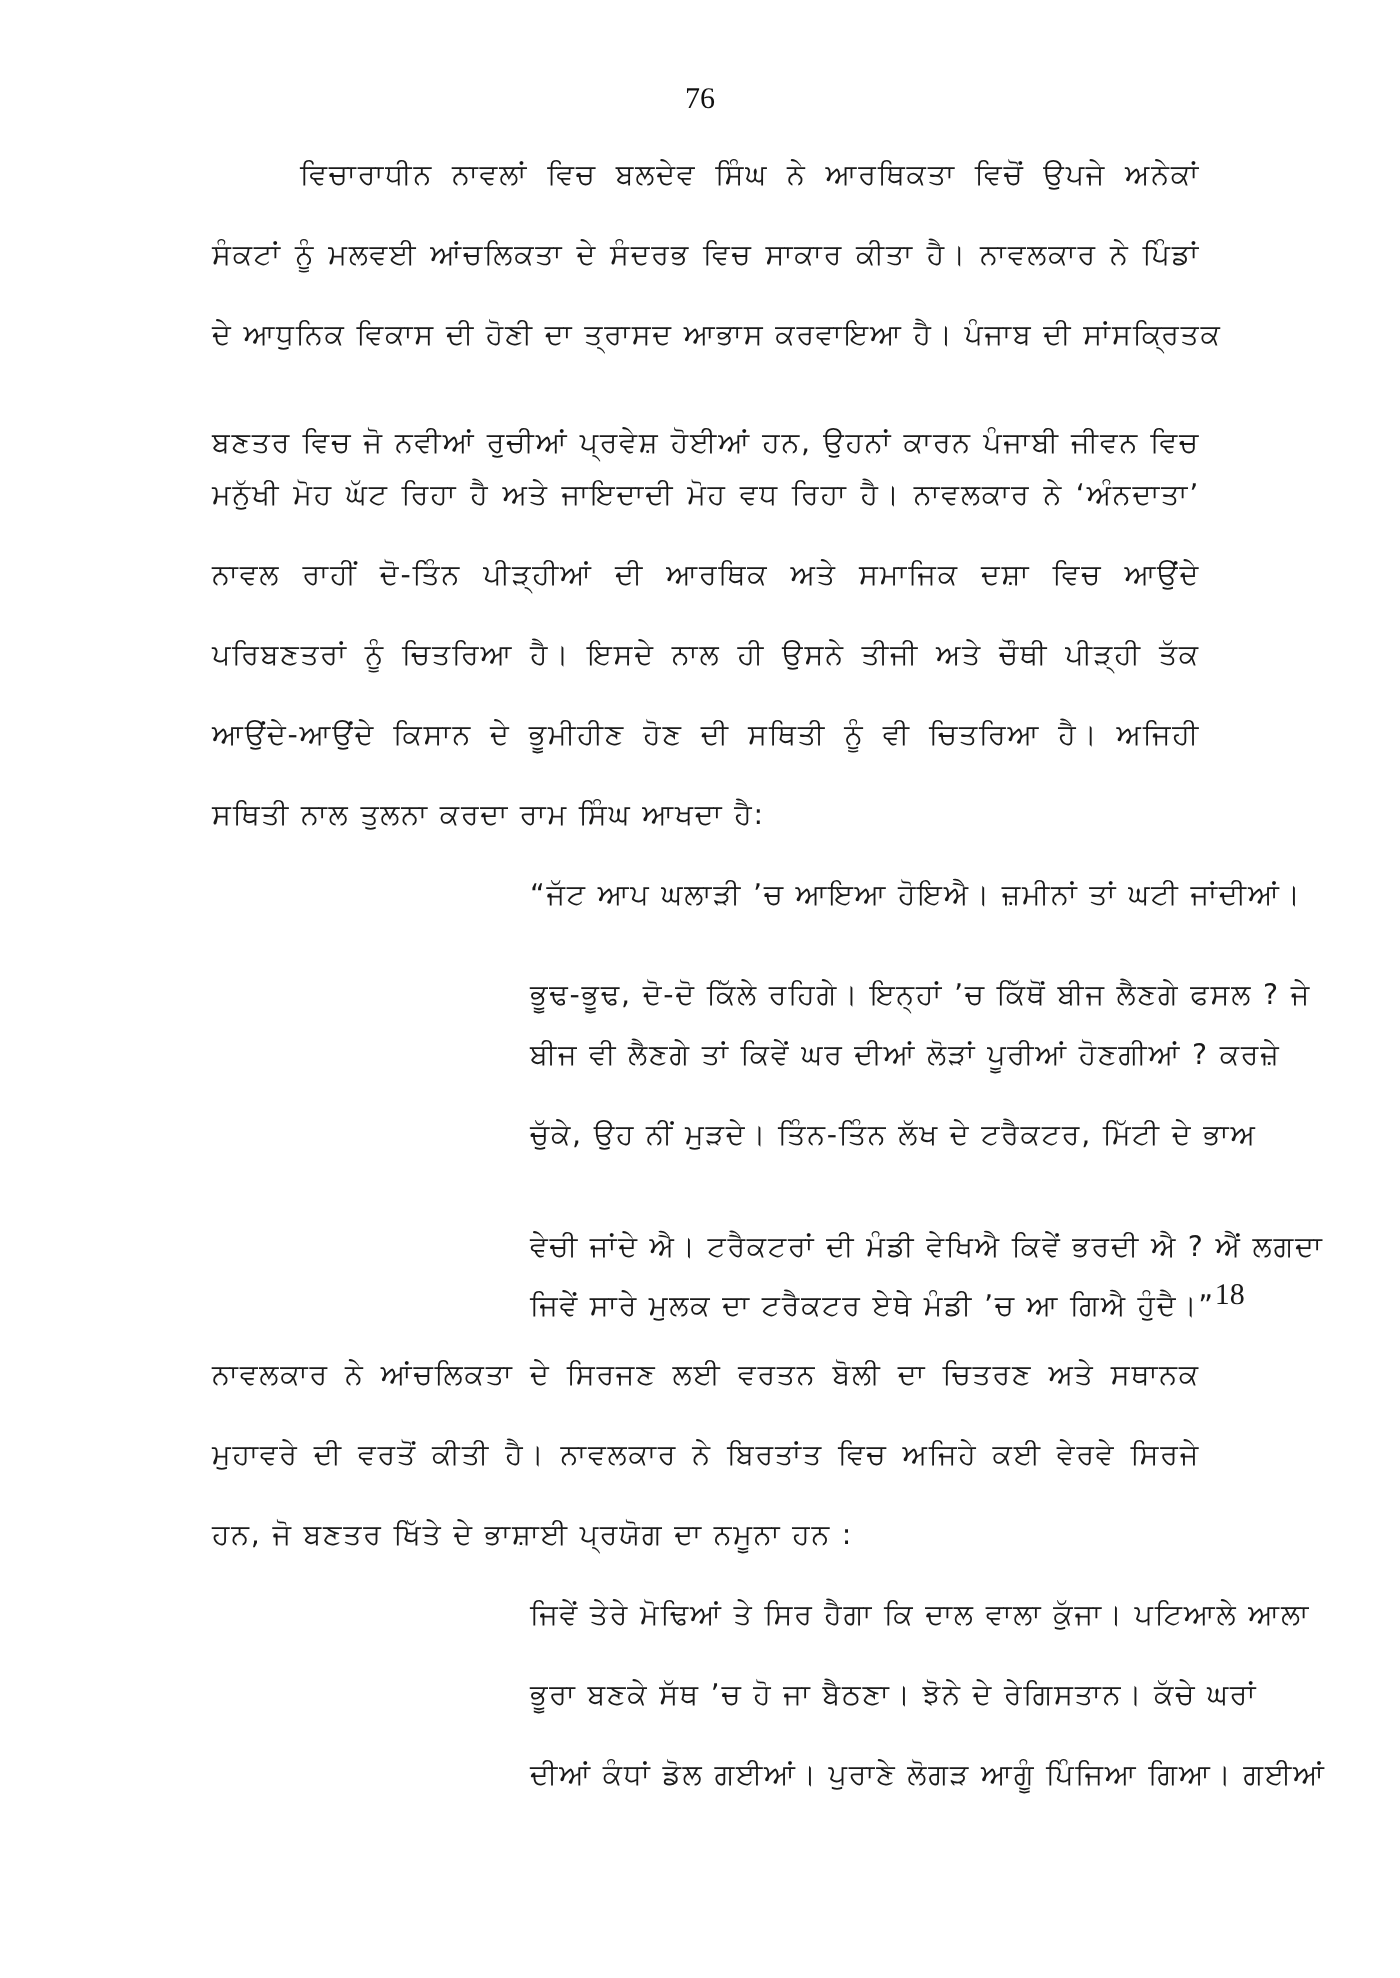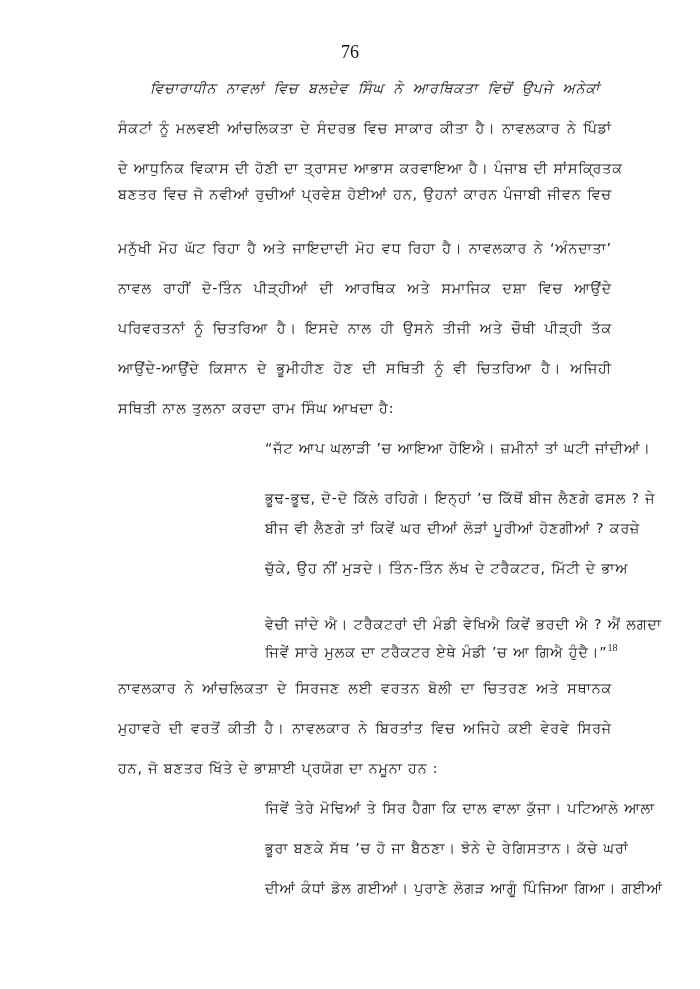--- a/index.html
+++ b/index.html
@@ -6,7 +6,7 @@
   body { width: 700px; height: 989px; position: relative; overflow: hidden; color: #1a1a1a; }
   .page-number {
     position: absolute; top: 42px; left: 0; width: 700px; text-align: center;
-    font-family: "Liberation Serif", serif; font-size: 18px; color: #111;
+    font-family: "Liberation Serif", serif; font-size: 15px; color: #111;
   }
   .line {
     position: absolute; white-space: nowrap;

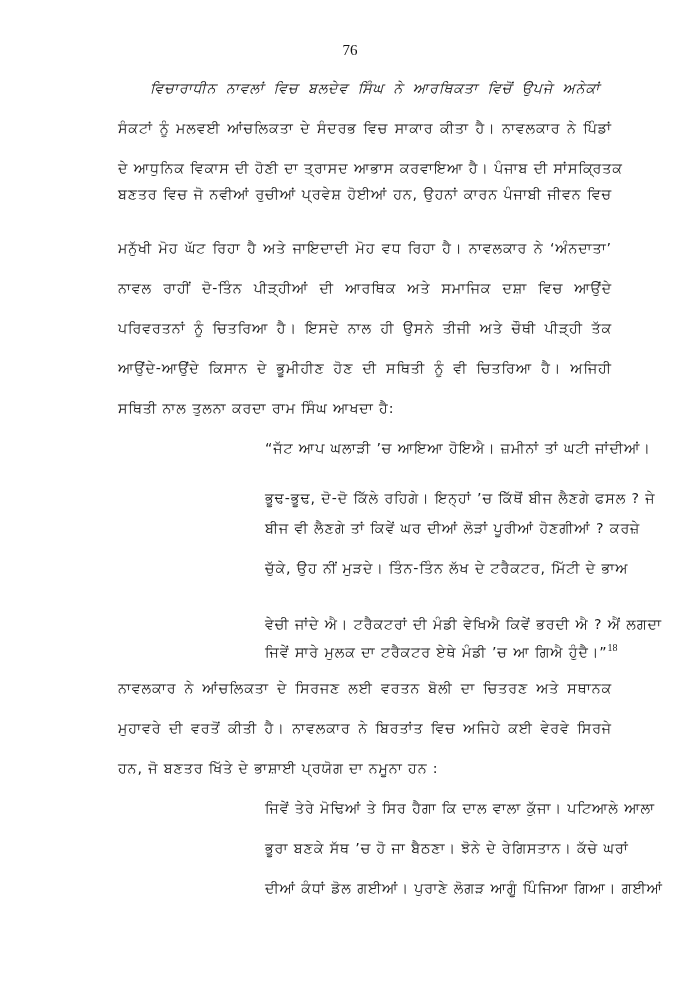--- a/index.html
+++ b/index.html
@@ -15,7 +15,7 @@
   }
   .justify { text-align: justify; text-align-last: justify; }
   .full { left: 106px; width: 494px; margin-left: 12px; }
-  .indent-first { left: 150px; width: 450px; font-style: italic; }
+  .indent-first { left: 150px; width: 450px; }
   .quote { left: 265px; width: 335px; }
   .sup { font-family: "Liberation Serif", serif; font-size: 10px; vertical-align: super; letter-spacing: 0; }
 </style>

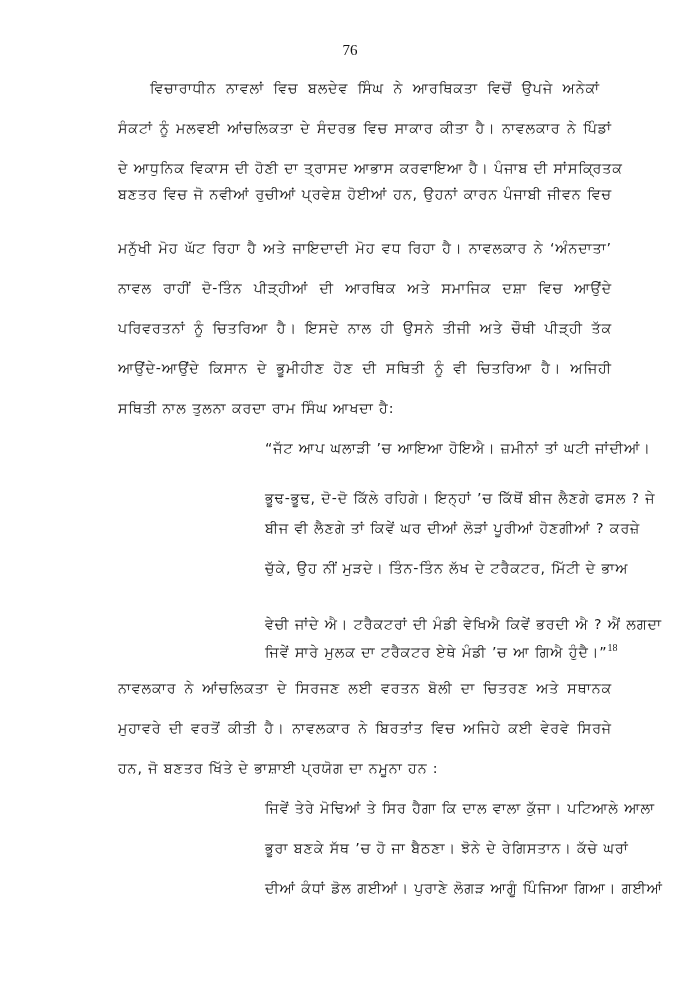--- a/index.html
+++ b/index.html
@@ -14,7 +14,7 @@
     color: #1a1a1a; line-height: 20px;
   }
   .justify { text-align: justify; text-align-last: justify; }
-  .full { left: 106px; width: 494px; margin-left: 12px; }
+  .full { left: 106px; width: 494px; }
   .indent-first { left: 150px; width: 450px; }
   .quote { left: 265px; width: 335px; }
   .sup { font-family: "Liberation Serif", serif; font-size: 10px; vertical-align: super; letter-spacing: 0; }

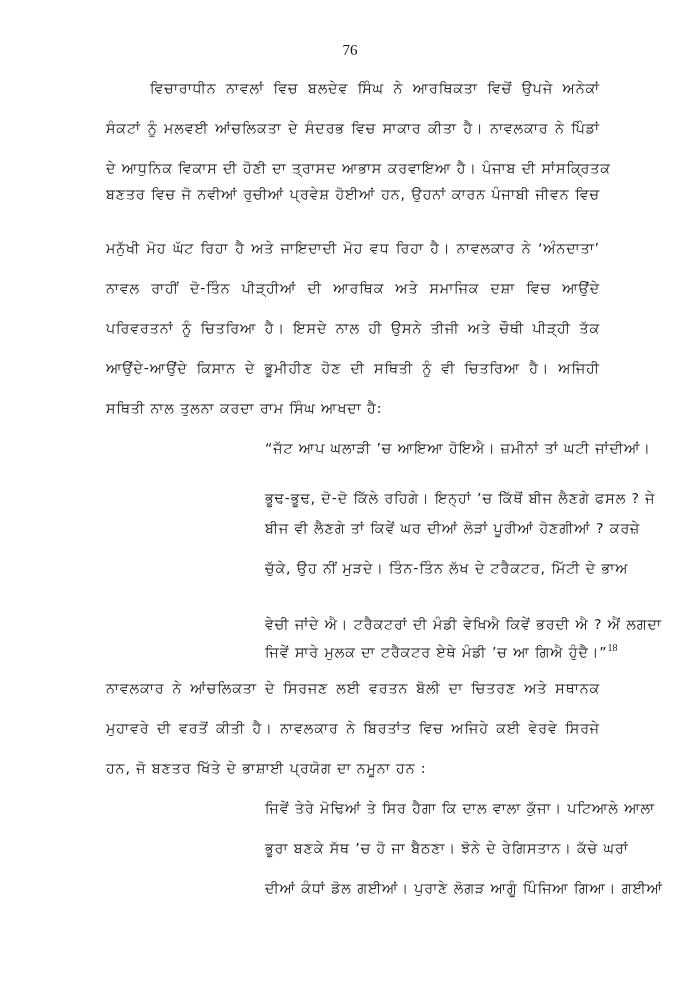--- a/index.html
+++ b/index.html
@@ -29,7 +29,7 @@
     <div class="line justify indent-first" style="top:78px">ਵਿਚਾਰਾਧੀਨ ਨਾਵਲਾਂ ਵਿਚ ਬਲਦੇਵ ਸਿੰਘ ਨੇ ਆਰਥਿਕਤਾ ਵਿਚੋਂ ਉਪਜੇ ਅਨੇਕਾਂ</div>
     <div class="line justify full" style="top:118px">ਸੰਕਟਾਂ ਨੂੰ ਮਲਵਈ ਆਂਚਲਿਕਤਾ ਦੇ ਸੰਦਰਭ ਵਿਚ ਸਾਕਾਰ ਕੀਤਾ ਹੈ। ਨਾਵਲਕਾਰ ਨੇ ਪਿੰਡਾਂ</div>
     <div class="line justify full" style="top:158px">ਦੇ ਆਧੁਨਿਕ ਵਿਕਾਸ ਦੀ ਹੋਣੀ ਦਾ ਤ੍ਰਾਸਦ ਆਭਾਸ ਕਰਵਾਇਆ ਹੈ। ਪੰਜਾਬ ਦੀ ਸਾਂਸਕ੍ਰਿਤਕ</div>
-    <div class="line justify full" style="top:184px">ਬਣਤਰ ਵਿਚ ਜੋ ਨਵੀਆਂ ਰੁਚੀਆਂ ਪ੍ਰਵੇਸ਼ ਹੋਈਆਂ ਹਨ, ਉਹਨਾਂ ਕਾਰਨ ਪੰਜਾਬੀ ਜੀਵਨ ਵਿਚ</div>
+    <div class="line justify full" style="top:212px">ਬਣਤਰ ਵਿਚ ਜੋ ਨਵੀਆਂ ਰੁਚੀਆਂ ਪ੍ਰਵੇਸ਼ ਹੋਈਆਂ ਹਨ, ਉਹਨਾਂ ਕਾਰਨ ਪੰਜਾਬੀ ਜੀਵਨ ਵਿਚ</div>
     <div class="line justify full" style="top:238px">ਮਨੁੱਖੀ ਮੋਹ ਘੱਟ ਰਿਹਾ ਹੈ ਅਤੇ ਜਾਇਦਾਦੀ ਮੋਹ ਵਧ ਰਿਹਾ ਹੈ। ਨਾਵਲਕਾਰ ਨੇ ‘ਅੰਨਦਾਤਾ’</div>
     <div class="line justify full" style="top:278px">ਨਾਵਲ ਰਾਹੀਂ ਦੋ-ਤਿੰਨ ਪੀੜ੍ਹੀਆਂ ਦੀ ਆਰਥਿਕ ਅਤੇ ਸਮਾਜਿਕ ਦਸ਼ਾ ਵਿਚ ਆਉਂਦੇ</div>
     <div class="line justify full" style="top:318px">ਪਰਿਵਰਤਨਾਂ ਨੂੰ ਚਿਤਰਿਆ ਹੈ। ਇਸਦੇ ਨਾਲ ਹੀ ਉਸਨੇ ਤੀਜੀ ਅਤੇ ਚੌਥੀ ਪੀੜ੍ਹੀ ਤੱਕ</div>

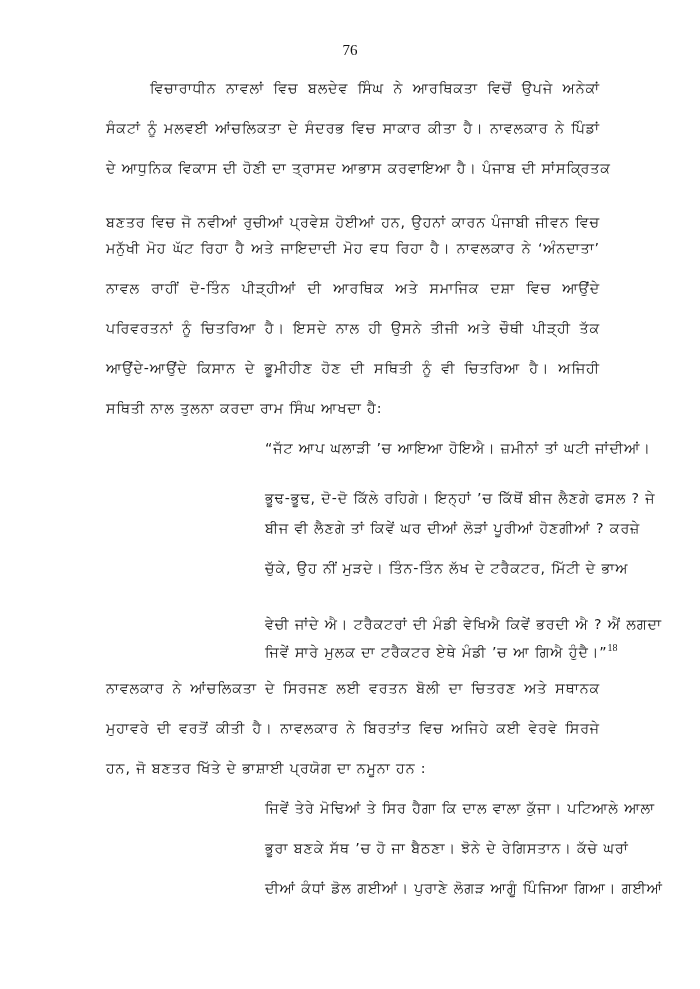--- a/index.html
+++ b/index.html
@@ -32,7 +32,7 @@
     <div class="line justify full" style="top:212px">ਬਣਤਰ ਵਿਚ ਜੋ ਨਵੀਆਂ ਰੁਚੀਆਂ ਪ੍ਰਵੇਸ਼ ਹੋਈਆਂ ਹਨ, ਉਹਨਾਂ ਕਾਰਨ ਪੰਜਾਬੀ ਜੀਵਨ ਵਿਚ</div>
     <div class="line justify full" style="top:238px">ਮਨੁੱਖੀ ਮੋਹ ਘੱਟ ਰਿਹਾ ਹੈ ਅਤੇ ਜਾਇਦਾਦੀ ਮੋਹ ਵਧ ਰਿਹਾ ਹੈ। ਨਾਵਲਕਾਰ ਨੇ ‘ਅੰਨਦਾਤਾ’</div>
     <div class="line justify full" style="top:278px">ਨਾਵਲ ਰਾਹੀਂ ਦੋ-ਤਿੰਨ ਪੀੜ੍ਹੀਆਂ ਦੀ ਆਰਥਿਕ ਅਤੇ ਸਮਾਜਿਕ ਦਸ਼ਾ ਵਿਚ ਆਉਂਦੇ</div>
-    <div class="line justify full" style="top:318px">ਪਰਿਵਰਤਨਾਂ ਨੂੰ ਚਿਤਰਿਆ ਹੈ। ਇਸਦੇ ਨਾਲ ਹੀ ਉਸਨੇ ਤੀਜੀ ਅਤੇ ਚੌਥੀ ਪੀੜ੍ਹੀ ਤੱਕ</div>
+    <div class="line justify full" style="top:318px">ਪਰਿਬਣਤਰਾਂ ਨੂੰ ਚਿਤਰਿਆ ਹੈ। ਇਸਦੇ ਨਾਲ ਹੀ ਉਸਨੇ ਤੀਜੀ ਅਤੇ ਚੌਥੀ ਪੀੜ੍ਹੀ ਤੱਕ</div>
     <div class="line justify full" style="top:358px">ਆਉਂਦੇ-ਆਉਂਦੇ ਕਿਸਾਨ ਦੇ ਭੂਮੀਹੀਣ ਹੋਣ ਦੀ ਸਥਿਤੀ ਨੂੰ ਵੀ ਚਿਤਰਿਆ ਹੈ। ਅਜਿਹੀ</div>
     <div class="line full" style="top:398px">ਸਥਿਤੀ ਨਾਲ ਤੁਲਨਾ ਕਰਦਾ ਰਾਮ ਸਿੰਘ ਆਖਦਾ ਹੈ:</div>
   </div>

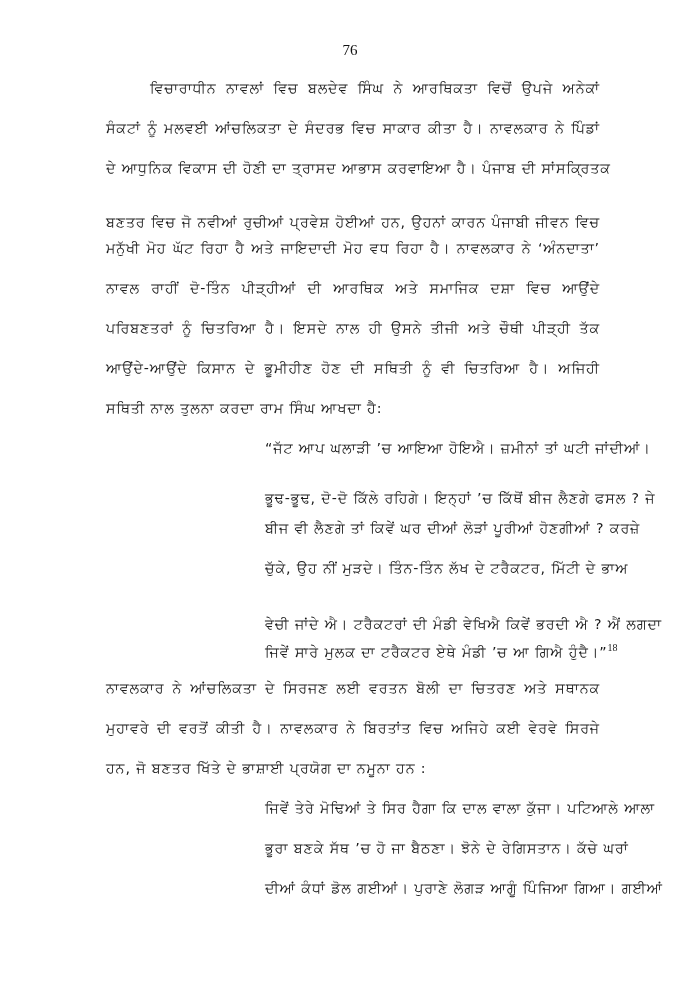--- a/index.html
+++ b/index.html
@@ -17,7 +17,7 @@
   .full { left: 106px; width: 494px; }
   .indent-first { left: 150px; width: 450px; }
   .quote { left: 265px; width: 335px; }
-  .sup { font-family: "Liberation Serif", serif; font-size: 10px; vertical-align: super; letter-spacing: 0; }
+  .sup { font-family: "Liberation Serif", serif; font-size: 15px; vertical-align: super; letter-spacing: 0; }
 </style>
 </head>
 <body>

